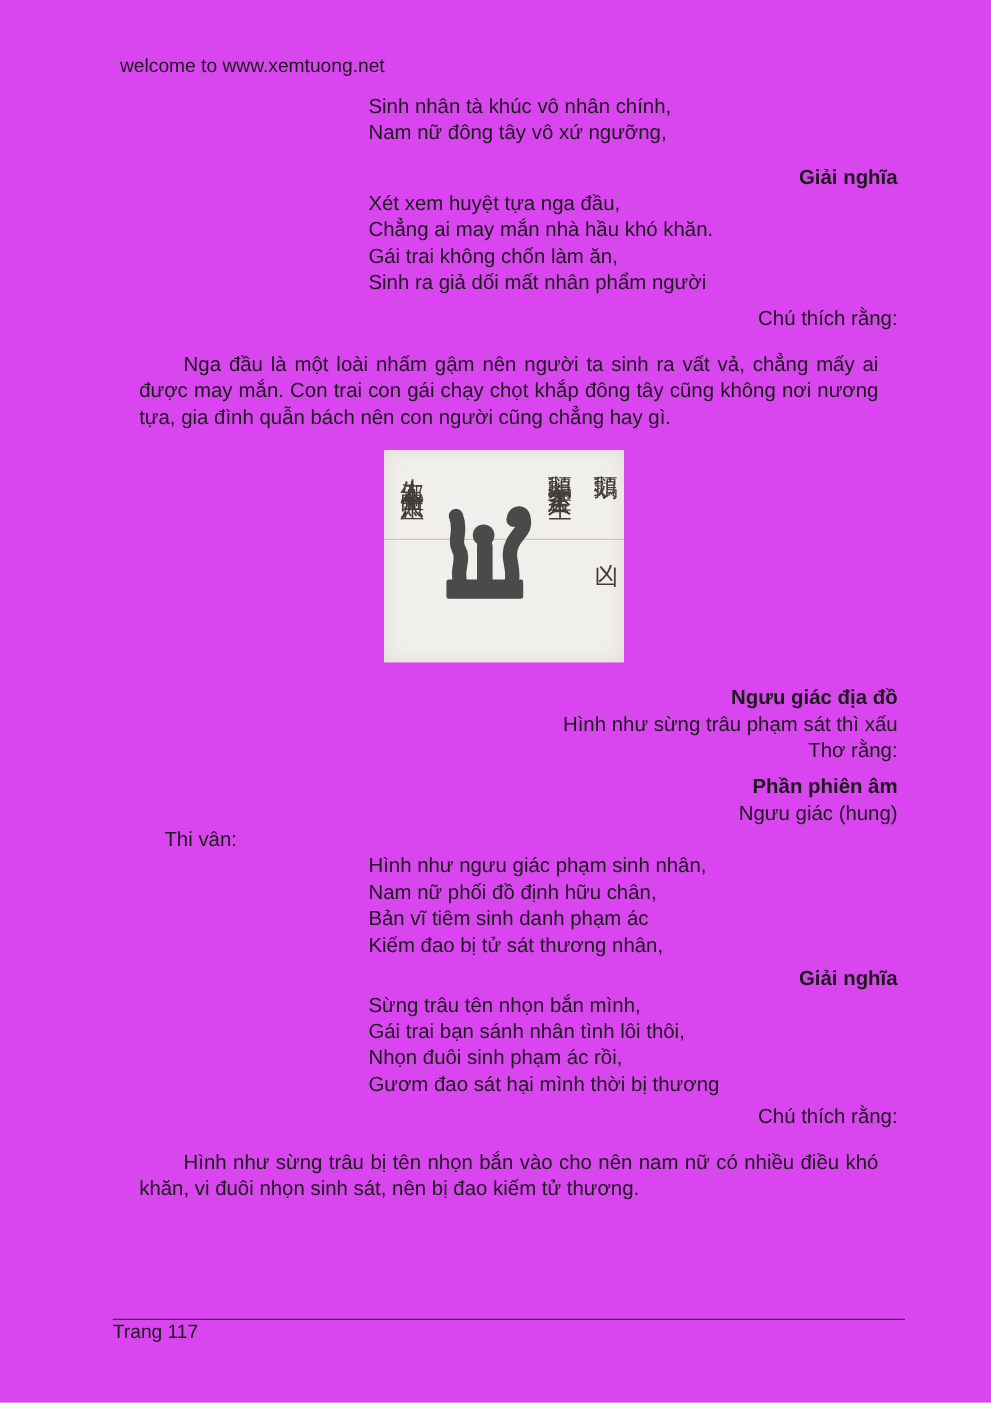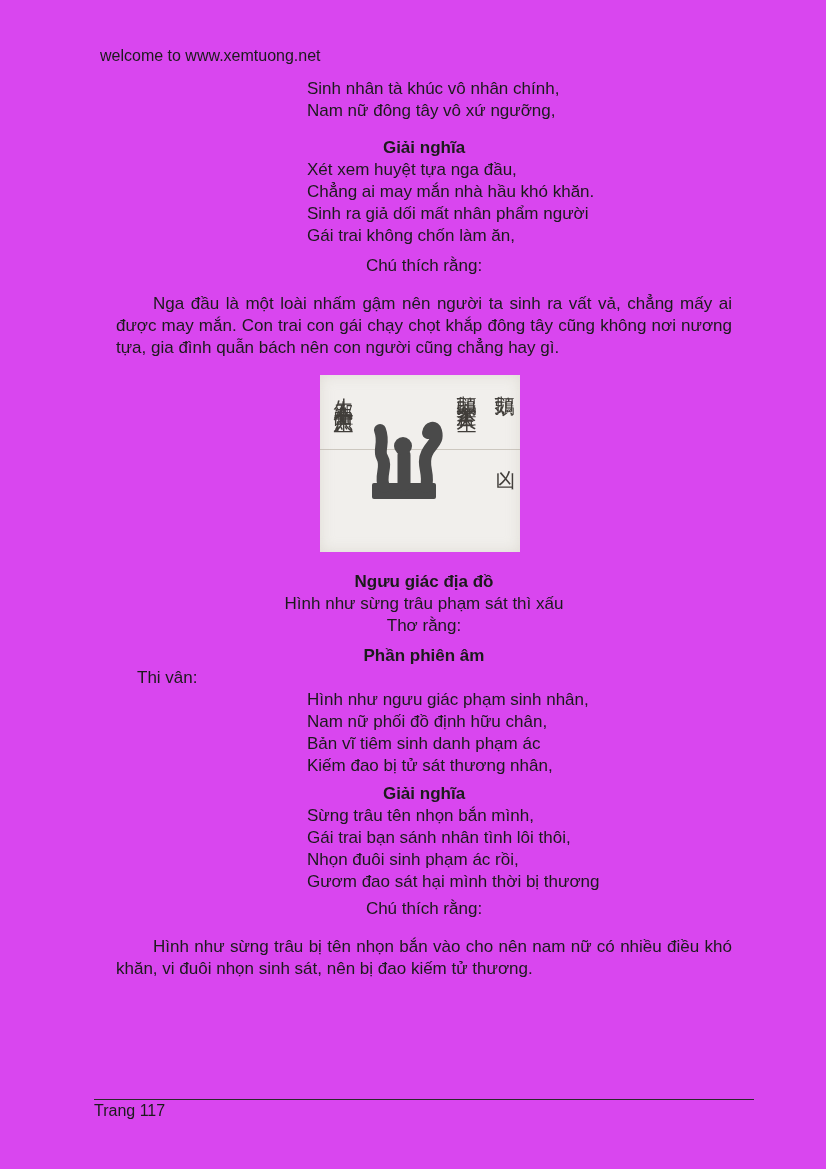--- a/index.html
+++ b/index.html
@@ -20,7 +20,7 @@
     font-size:17px;line-height:22px;
   }
   .verse{padding-left:207px;}
-  .center{text-align:center;}
+  .center{text-align:right;}
   .bold{font-weight:bold;}
   .mt15{margin-top:15px;}
   .mt8{margin-top:8px;}

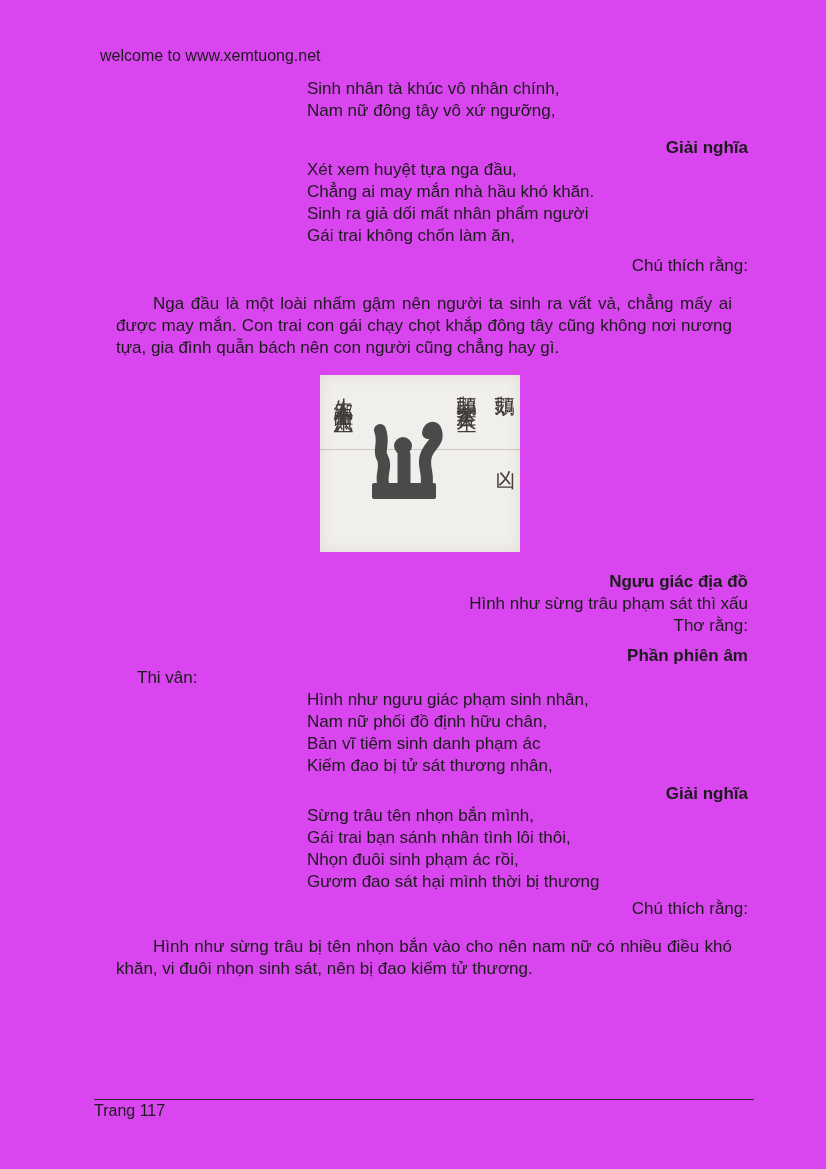--- a/index.html
+++ b/index.html
@@ -85,8 +85,8 @@
     <div class="verse">
       <div>Xét xem huyệt tựa nga đầu,</div>
       <div>Chẳng ai may mắn nhà hầu khó khăn.</div>
+      <div>Gái trai không chốn làm ăn,</div>
       <div>Sinh ra giả dối mất nhân phẩm người</div>
-      <div>Gái trai không chốn làm ăn,</div>
     </div>
 
     <div class="center mt8">Chú thích rằng:</div>

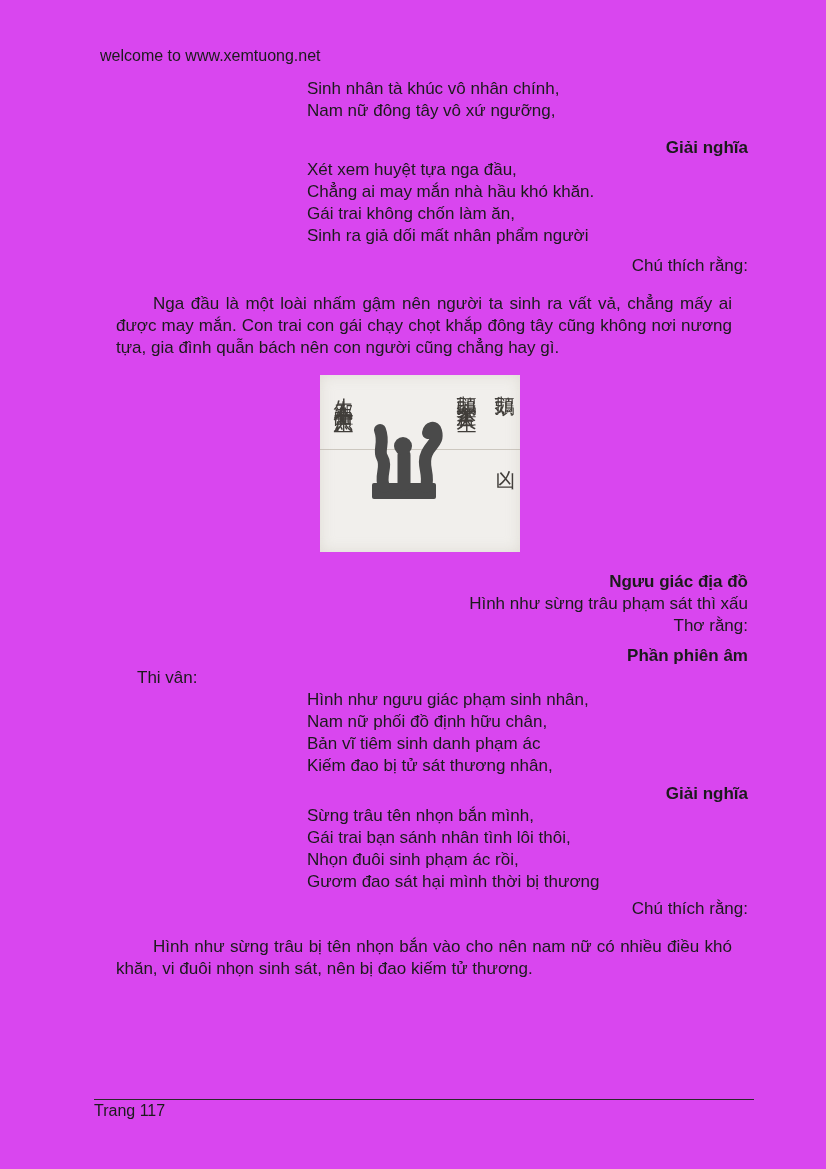--- a/index.html
+++ b/index.html
@@ -117,6 +117,7 @@
 
     <div class="mt8">
       <div class="center bold">Phần phiên âm</div>
+      <div class="center">Ngưu giác (hung)</div>
     </div>
 
     <div class="indented">Thi vân:</div>

